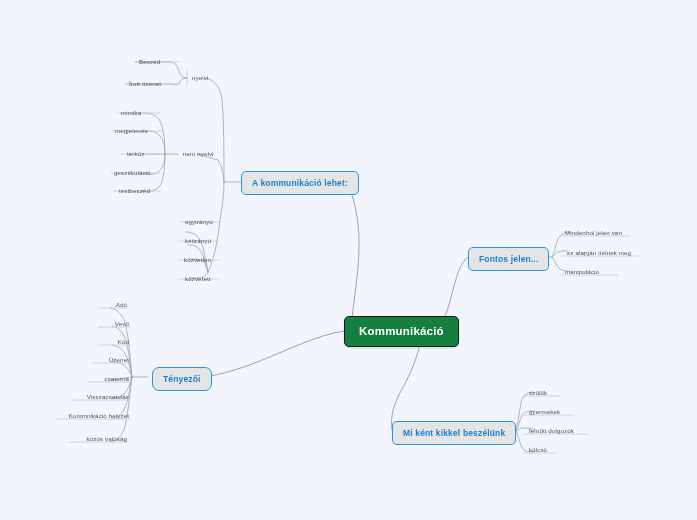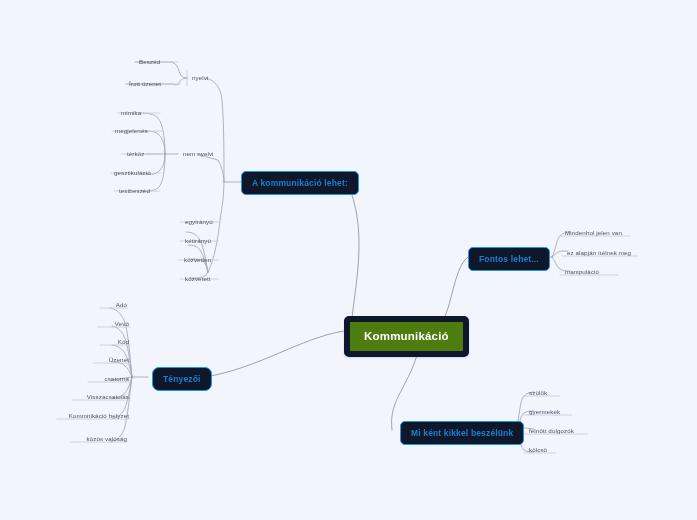--- a/index.html
+++ b/index.html
@@ -45,7 +45,7 @@
   }
 
   .node-main {
-    background: #0f172a;
+    background: #e5e5e5;
     color: #1b7fd0;
     border: 1.4px solid #2196e8;
     border-radius: 5px;

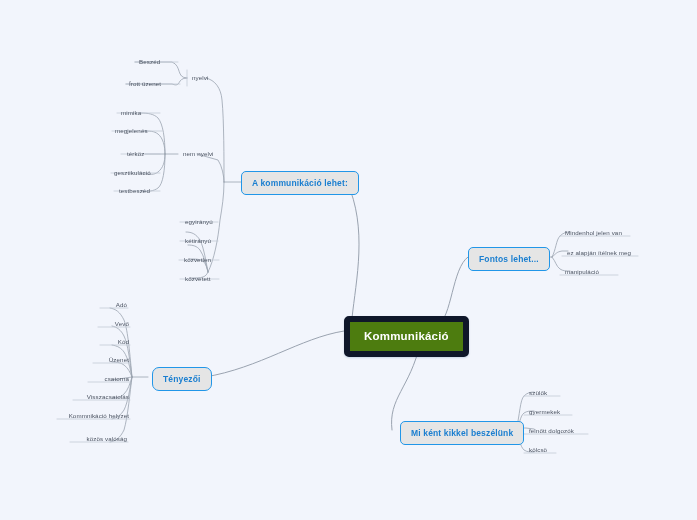--- a/index.html
+++ b/index.html
@@ -164,7 +164,7 @@
 
   <div class="node node-main" style="left:241px; top:171px;">A kommunikáció lehet:</div>
 
-  <div class="node node-main" style="left:468px; top:247px;">Fontos lehet...</div>
+  <div class="node node-main" style="left:468px; top:247px;">Fontos jelen...</div>
 
   <div class="node node-main" style="left:152px; top:367px;border-radius:7px;">Tényezői</div>
 

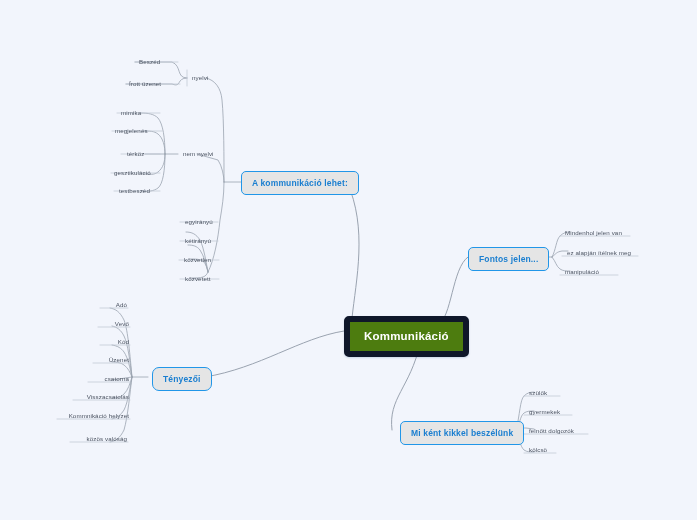--- a/index.html
+++ b/index.html
@@ -32,9 +32,9 @@
   }
 
   .node-root {
-    background: #4d7c0f;
+    background: #15803d;
     color: #ffffff;
-    border: 6px solid #0f172a;
+    border: 1px solid #0f172a;
     border-radius: 5px;
     font-size: 11.5px;
     font-weight: bold;

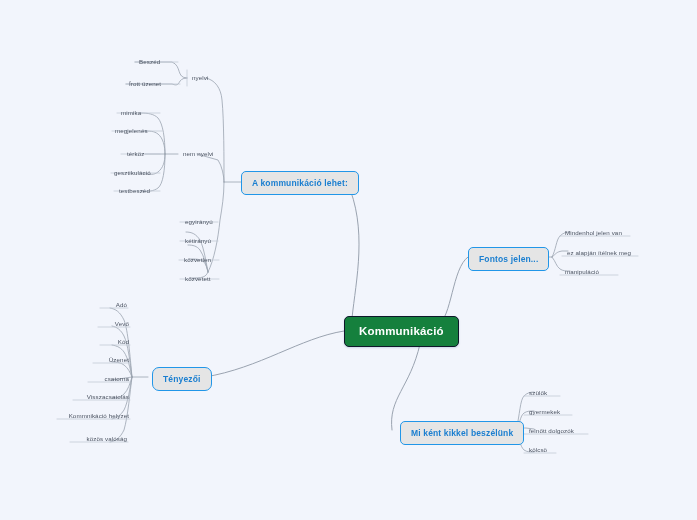--- a/index.html
+++ b/index.html
@@ -168,7 +168,7 @@
 
   <div class="node node-main" style="left:152px; top:367px;border-radius:7px;">Tényezői</div>
 
-  <div class="node node-main" style="left:392px; top:421px;margin-left:8px;">Mi ként kikkel beszélünk</div>
+  <div class="node node-main" style="left:392px; top:421px;">Mi ként kikkel beszélünk</div>
 
   <div class="node node-sub align-left" style="left:189px; top:72px;">nyelvi</div>
 

